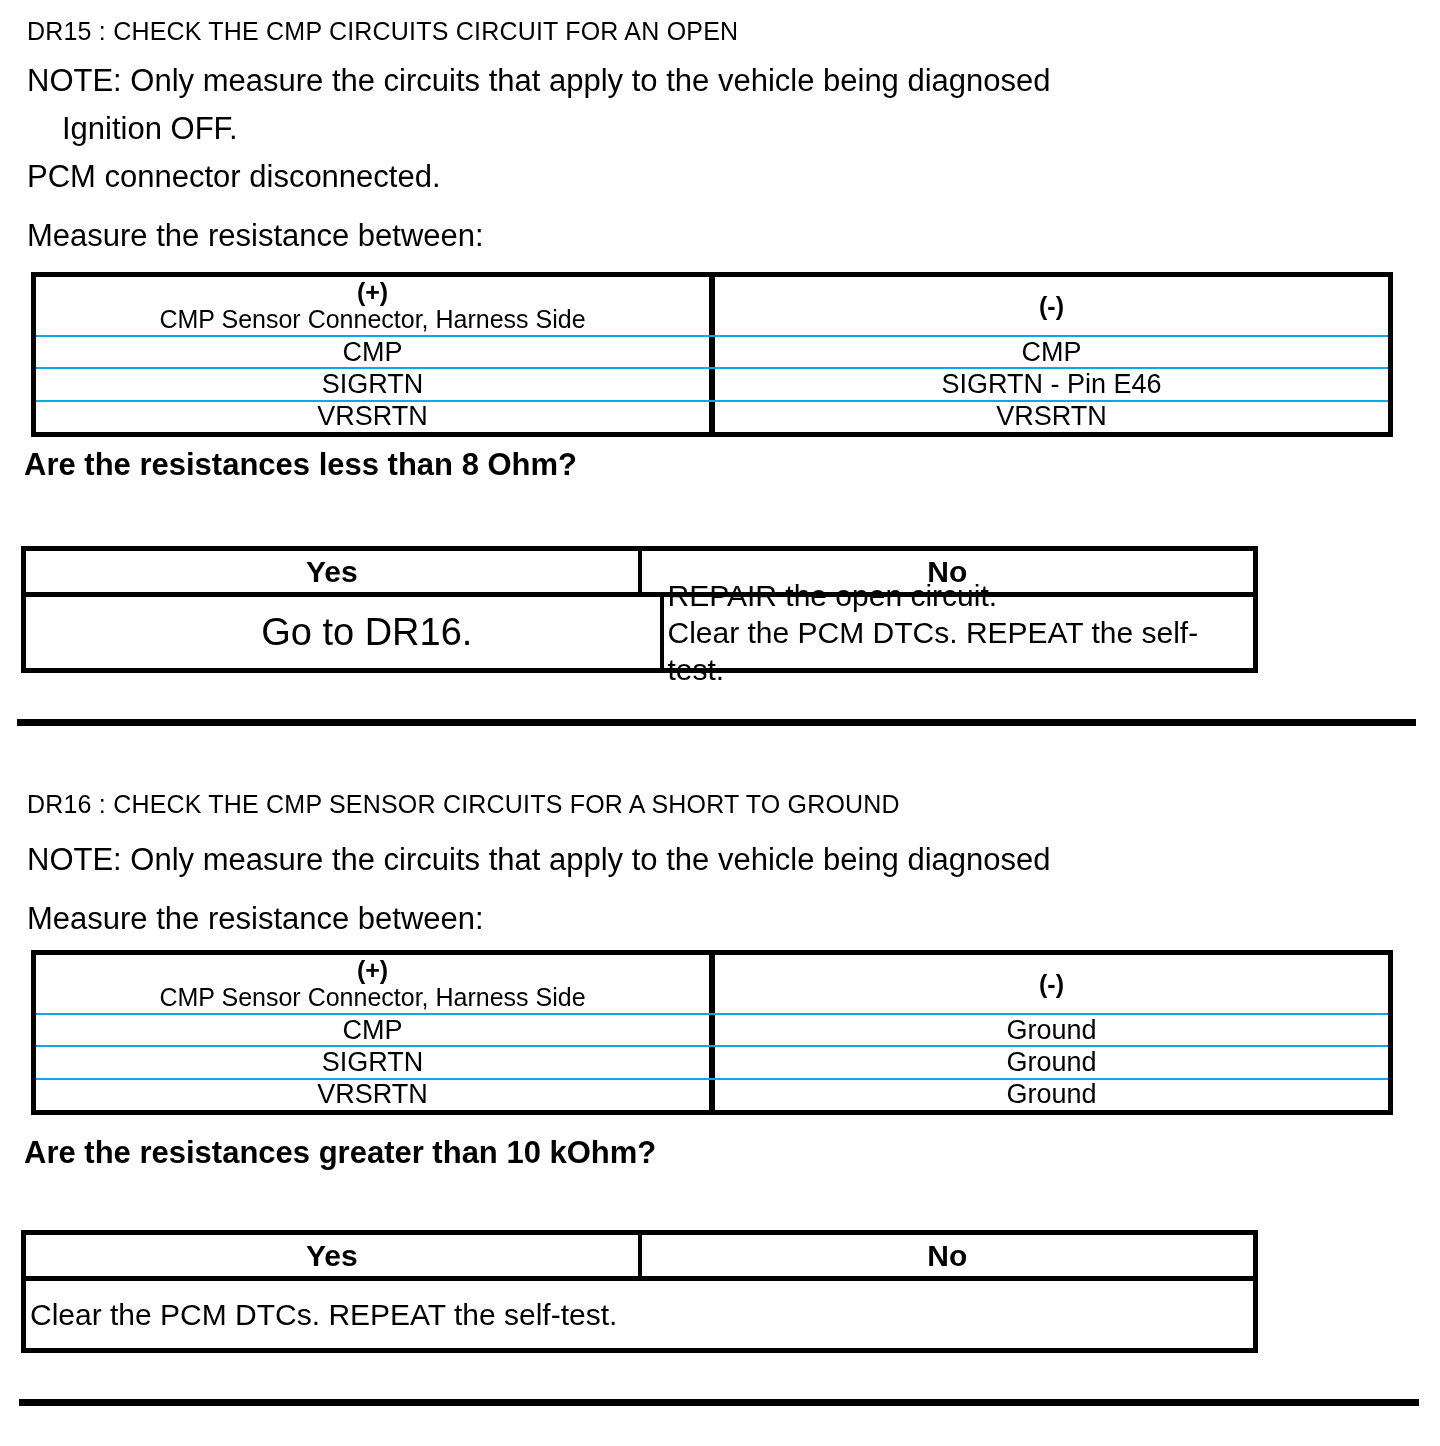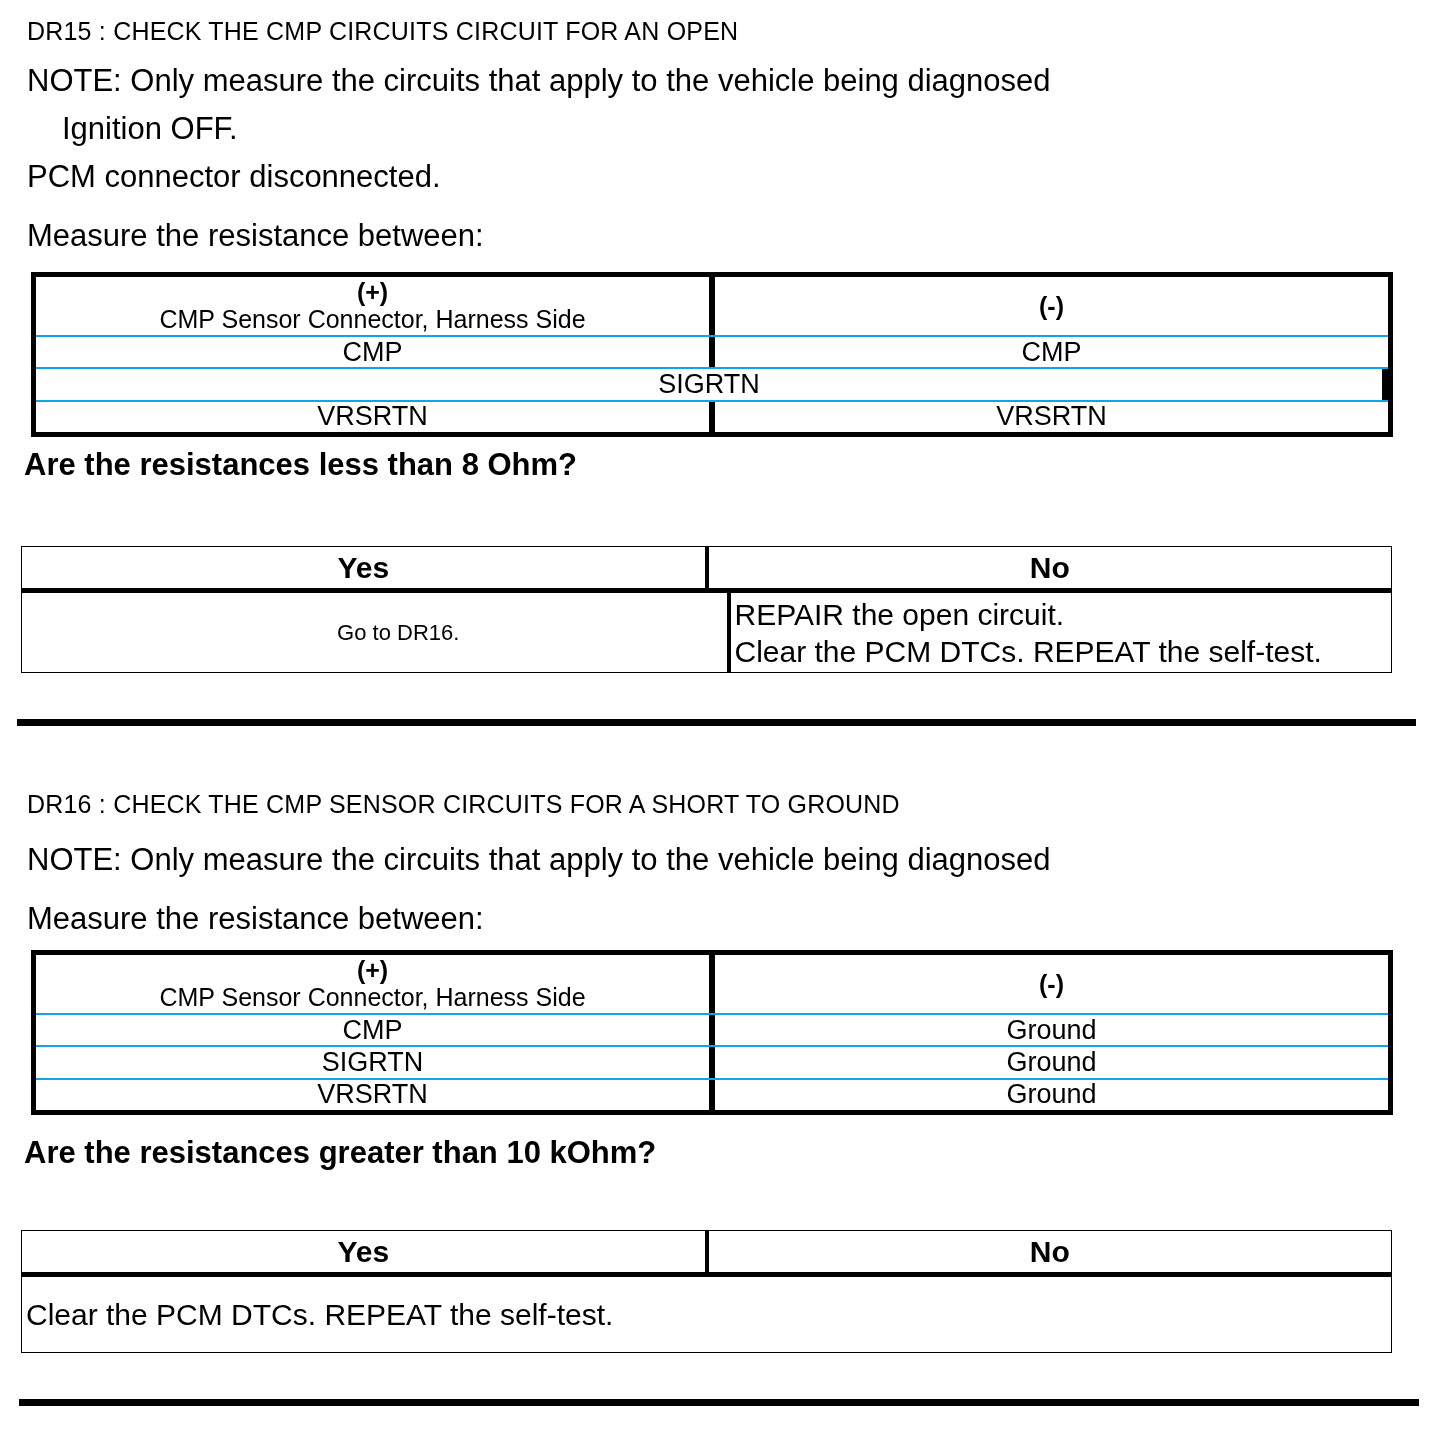--- a/index.html
+++ b/index.html
@@ -85,6 +85,7 @@
   </div>
   <div class="mrow">
     <div class="mcell data left-col">SIGRTN</div>
+    <div class="mcell data">SIGRTN - Pin E46</div>
   </div>
   <div class="mrow">
     <div class="mcell data left-col">VRSRTN</div>

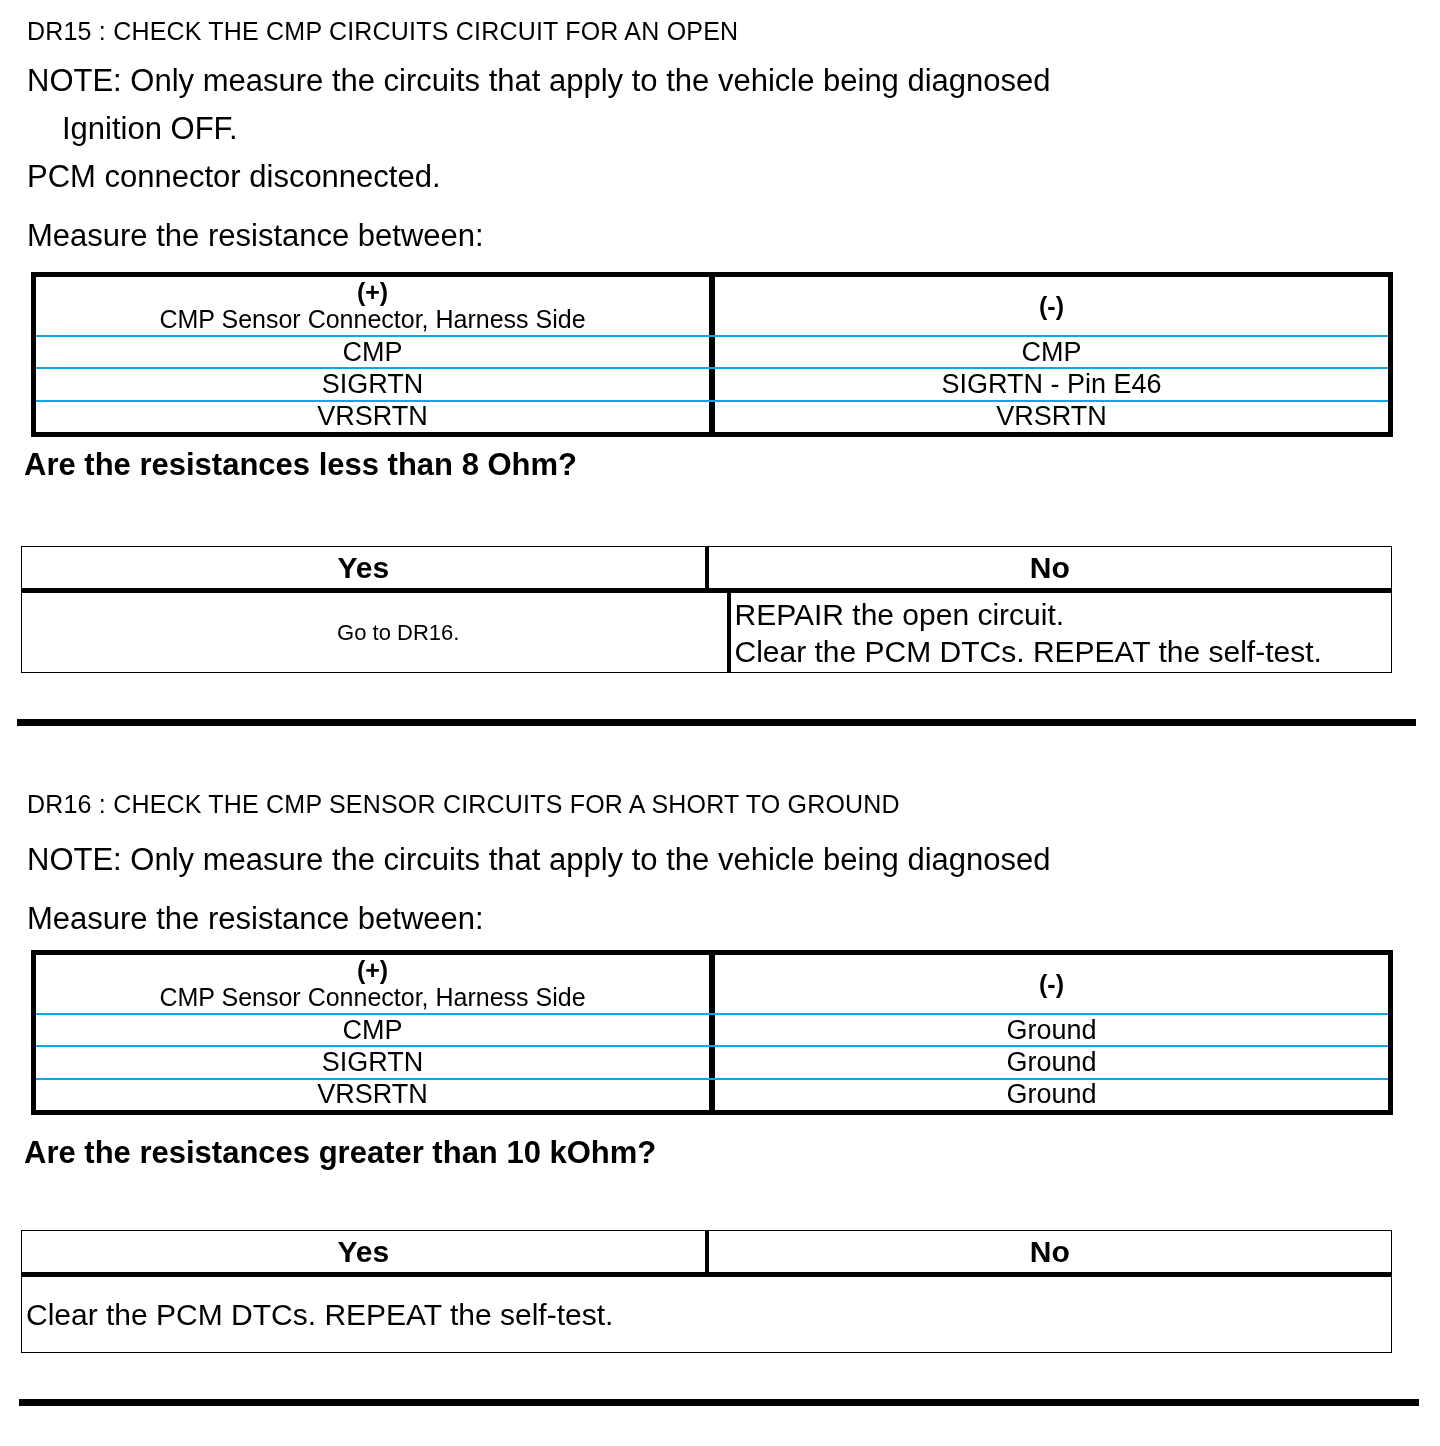--- a/index.html
+++ b/index.html
@@ -34,9 +34,9 @@
 
   
   .ytable {
-    border:1px solid #000000; box-sizing:border-box;
+    border:5px solid #000000; box-sizing:border-box;
     display:flex; flex-direction:column;
-    left:21px; width:1371px;
+    left:21px; width:1237px;
   }
   .yhead { display:flex; flex:none; height:41px; border-bottom:5px solid #000; }
   .yhead-cell {

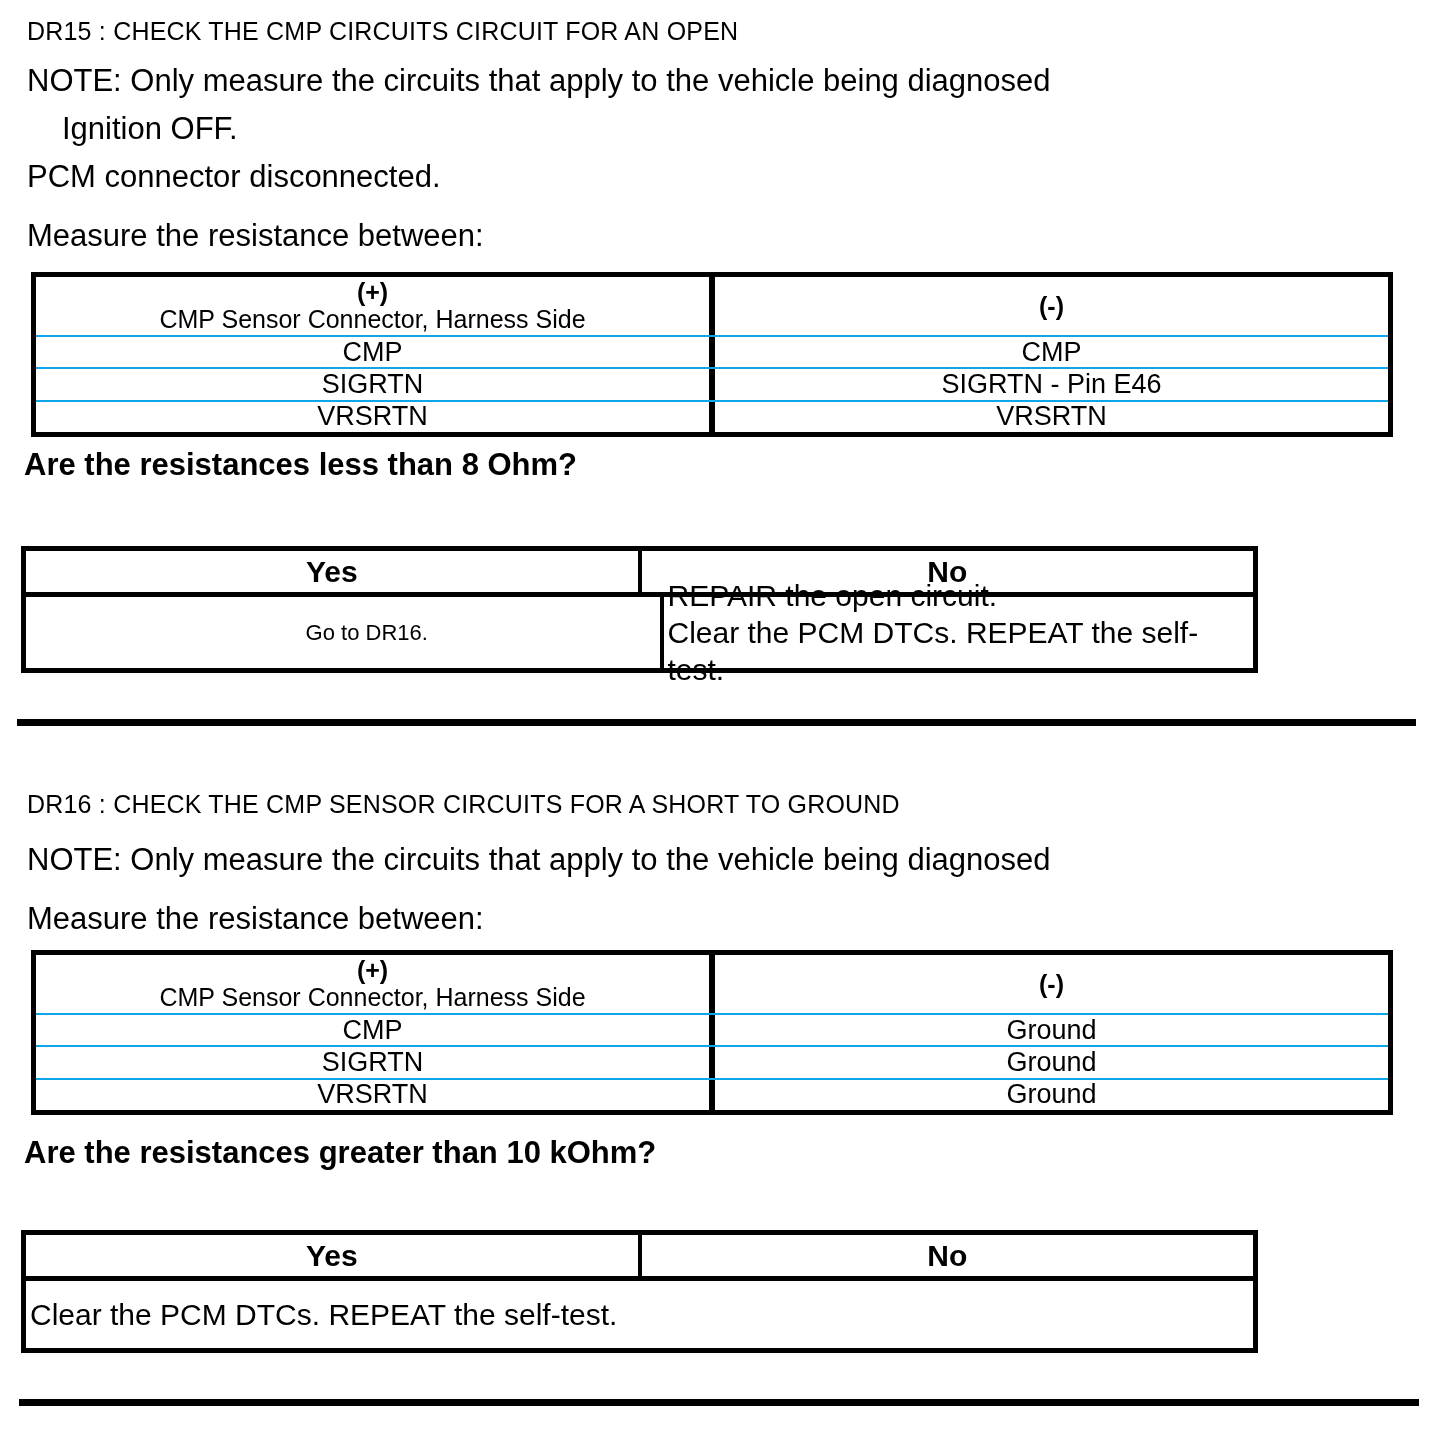--- a/index.html
+++ b/index.html
@@ -46,7 +46,7 @@
   .ybody { display:flex; flex:1; min-height:0; }
   .ycell-yes {
     flex:1; display:flex; align-items:center; justify-content:center;
-    font-size:22px;
+    font-size:38px;
     margin-left:48px;
   }
   .col-divider { border-right:4px solid #000; }

